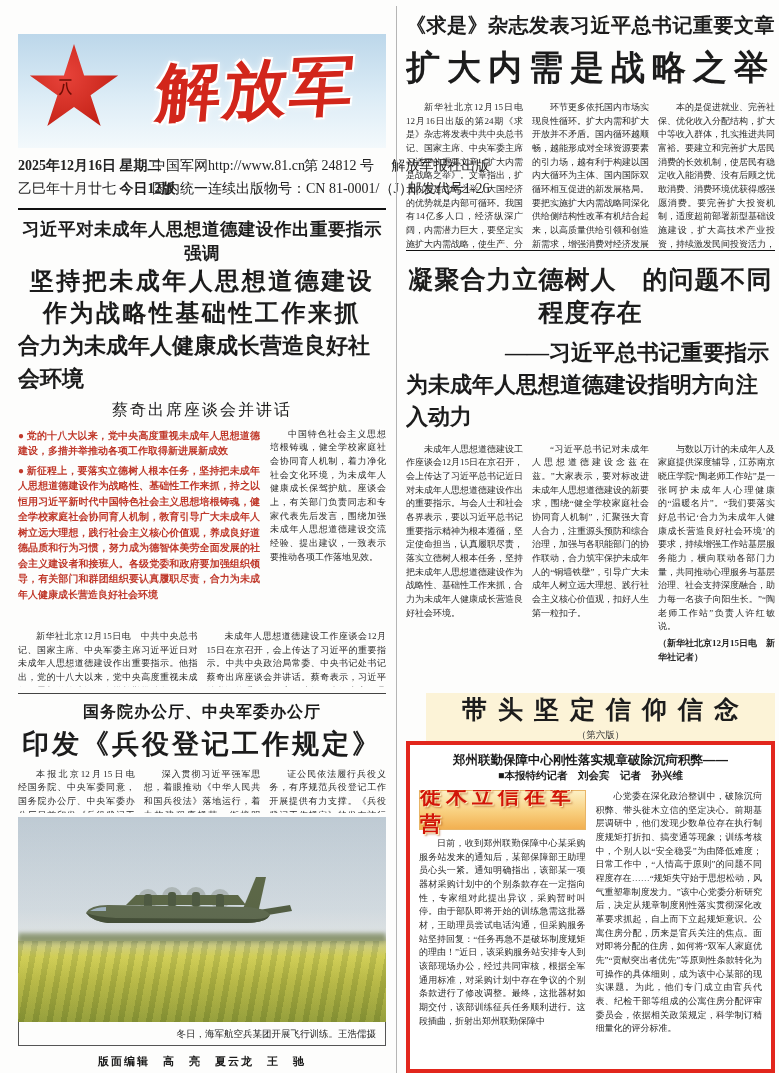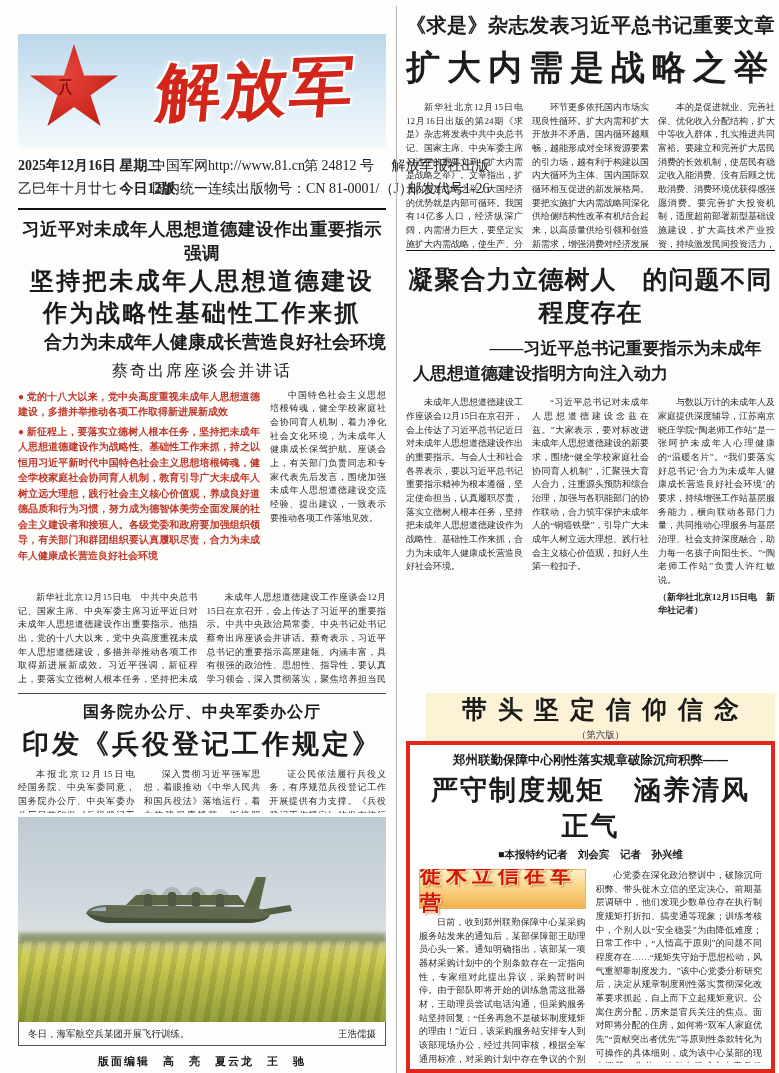--- a/index.html
+++ b/index.html
@@ -40,7 +40,7 @@
   .ms-kicker { font-size:17.5px; letter-spacing:.5px; }
   .ms-h1 { font-family:"Liberation Sans", sans-serif; font-weight:900; font-size:24px; letter-spacing:2.5px;
            text-align:center; line-height:1.32; }
-  .ms-h2 { font-family:"Liberation Sans", sans-serif; font-weight:900; font-size:18px; text-align:right; line-height:1.5; }
+  .ms-h2 { font-family:"Liberation Sans", sans-serif; font-weight:900; font-size:22px; text-align:left; line-height:1.5; }
   .ms-sub { font-size:16px; text-align:center; margin:5px 0 7px; letter-spacing:2px; }
   .bullets-row { display:flex; gap:10px; margin-bottom:24px; }
   .bullets { flex:0 0 242px; }

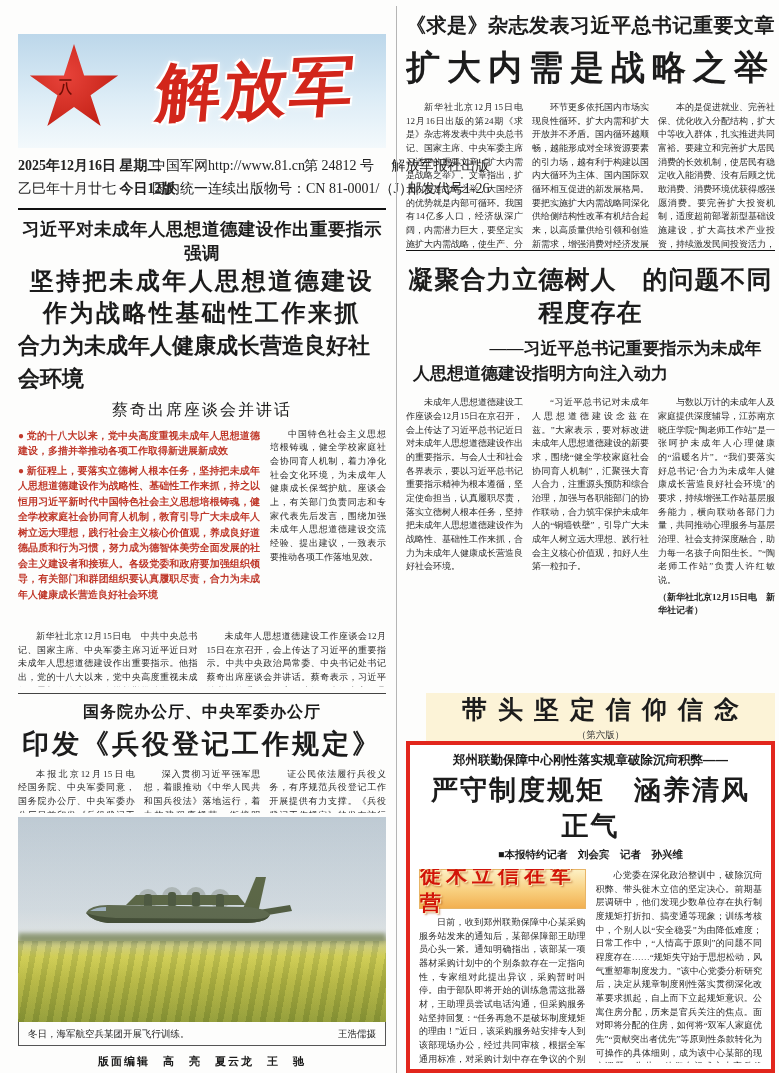--- a/index.html
+++ b/index.html
@@ -77,7 +77,7 @@
   
   .unity { border-top:1.5px solid #111; padding-top:12px; height:436px; overflow:hidden; }
   .u-h1 { font-family:"Liberation Sans", sans-serif; font-weight:900; font-size:25px; letter-spacing:1px; text-align:center; }
-  .u-sub { font-size:17px; font-weight:bold; line-height:1.45; text-indent:4.5em; margin:8px 7px 10px; }
+  .u-sub { font-size:22px; font-weight:bold; line-height:1.45; text-indent:4.5em; margin:8px 0 10px; }
   .u-cols { height:318px; }
   .signoff { display:block; font-weight:bold; text-indent:0; margin-top:3px; }
 

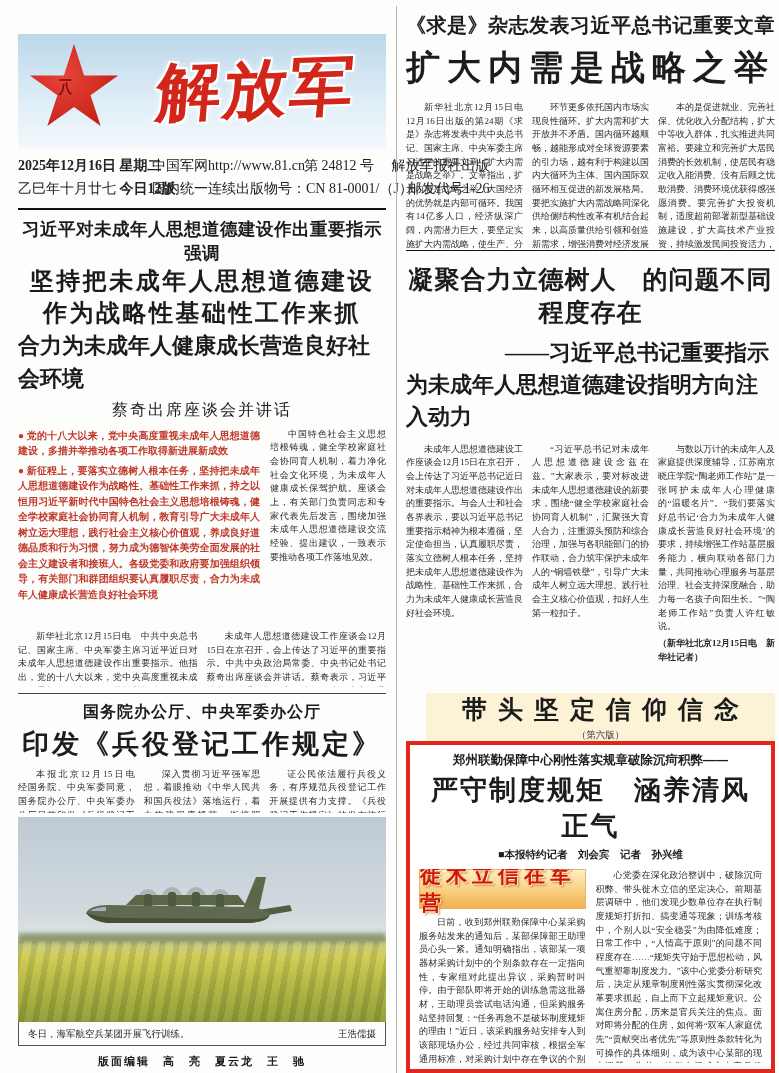--- a/index.html
+++ b/index.html
@@ -235,7 +235,6 @@
 
     <div class="discipline">
       <div class="kicker-sm d-kicker">郑州联勤保障中心刚性落实规章破除沉疴积弊——</div>
-      <div class="d-h1">严守制度规矩　涵养清风正气</div>
       <div class="d-byline">■本报特约记者　刘会宾　记者　孙兴维</div>
       <div class="d-body">
         <div class="d-colL">

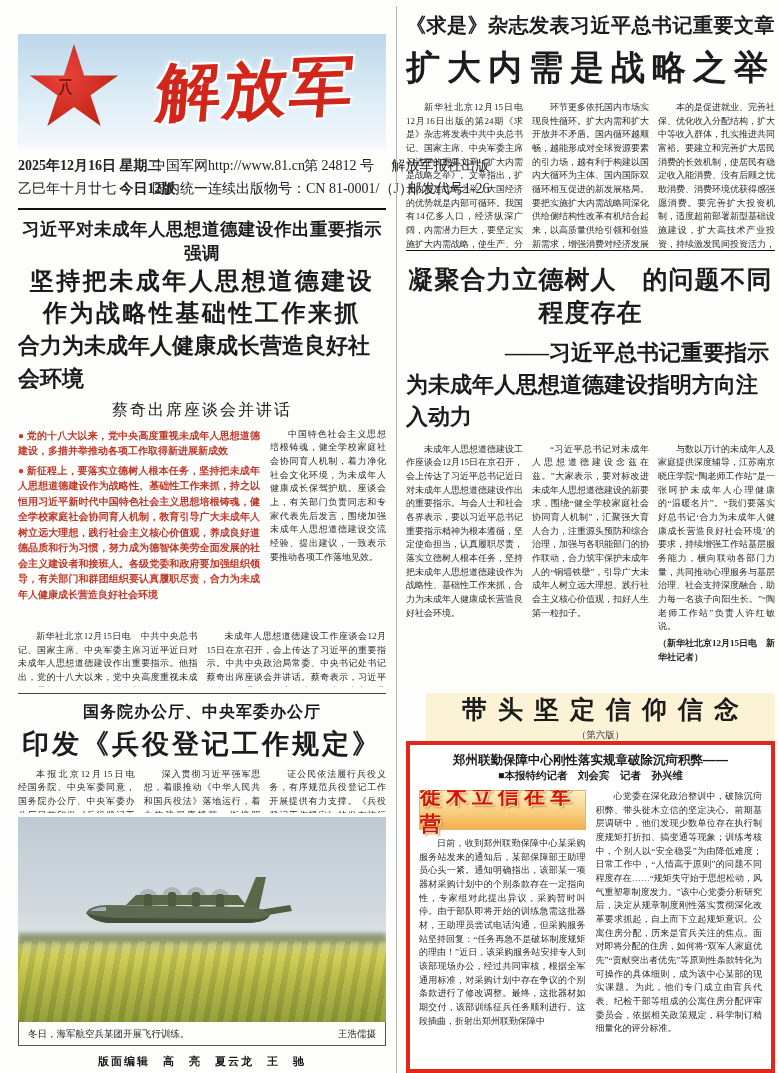--- a/index.html
+++ b/index.html
@@ -62,7 +62,7 @@
   .field-tex { position:absolute; left:0; right:0; top:124px; bottom:0;
                background:repeating-linear-gradient(100deg, rgba(120,130,40,.25) 0 6px, rgba(220,215,90,.2) 6px 14px); }
   .plane { position:absolute; left:38px; top:44px; width:250px; height:96px; }
-  .caption-bar { border:1px solid #555; border-top:none; display:flex; justify-content:space-between;
+  .caption-bar { border:1px solid #555; border-top:none; display:flex; justify-content:flex-end;
                  padding:6px 9px 5px; font-size:9.5px; line-height:1.3; }
   .editors { text-align:center; font-size:11px; font-weight:bold; letter-spacing:2px; padding:8px 0 4px;
              font-family:"Liberation Sans", sans-serif; }

